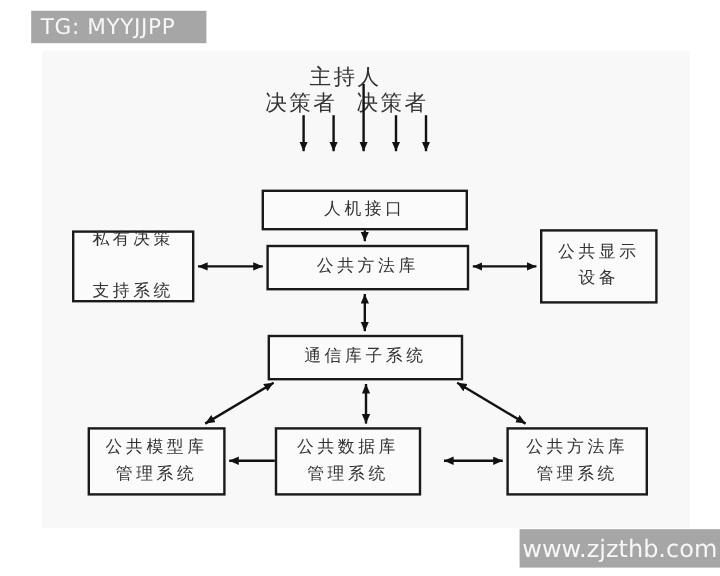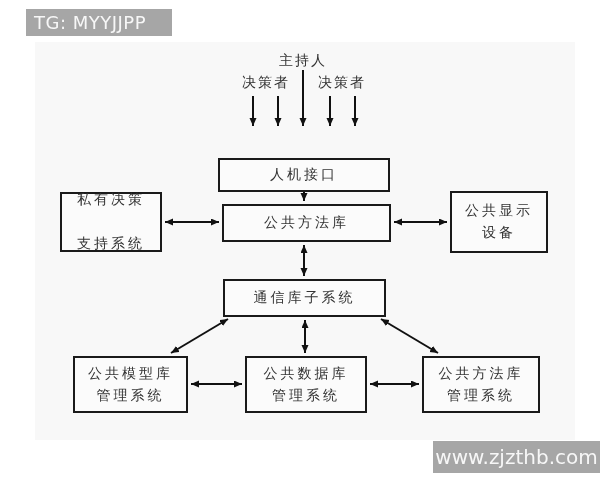--- a/index.html
+++ b/index.html
@@ -39,8 +39,8 @@
     font-size:20px;line-height:32px;text-align:center;
   }
   .actor{
-    position:absolute;width:90px;text-align:center;
-    font-size:14px;color:var(--diagram-text);
+    position:absolute;width:90px;text-align:left;
+    font-size:18px;color:var(--diagram-text);
     letter-spacing:2px;
   }
   .node{

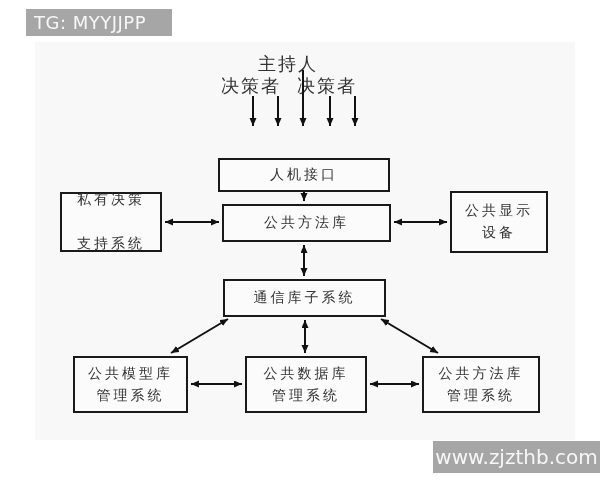--- a/index.html
+++ b/index.html
@@ -139,7 +139,7 @@
     <span>管理系统</span>
   </div>
 
-  <div class="node" style="left:245px;top:356px;width:122px;height:57px;">
+  <div class="node" style="left:229px;top:356px;width:122px;height:57px;">
     <span>公共数据库</span>
     <span>管理系统</span>
   </div>

